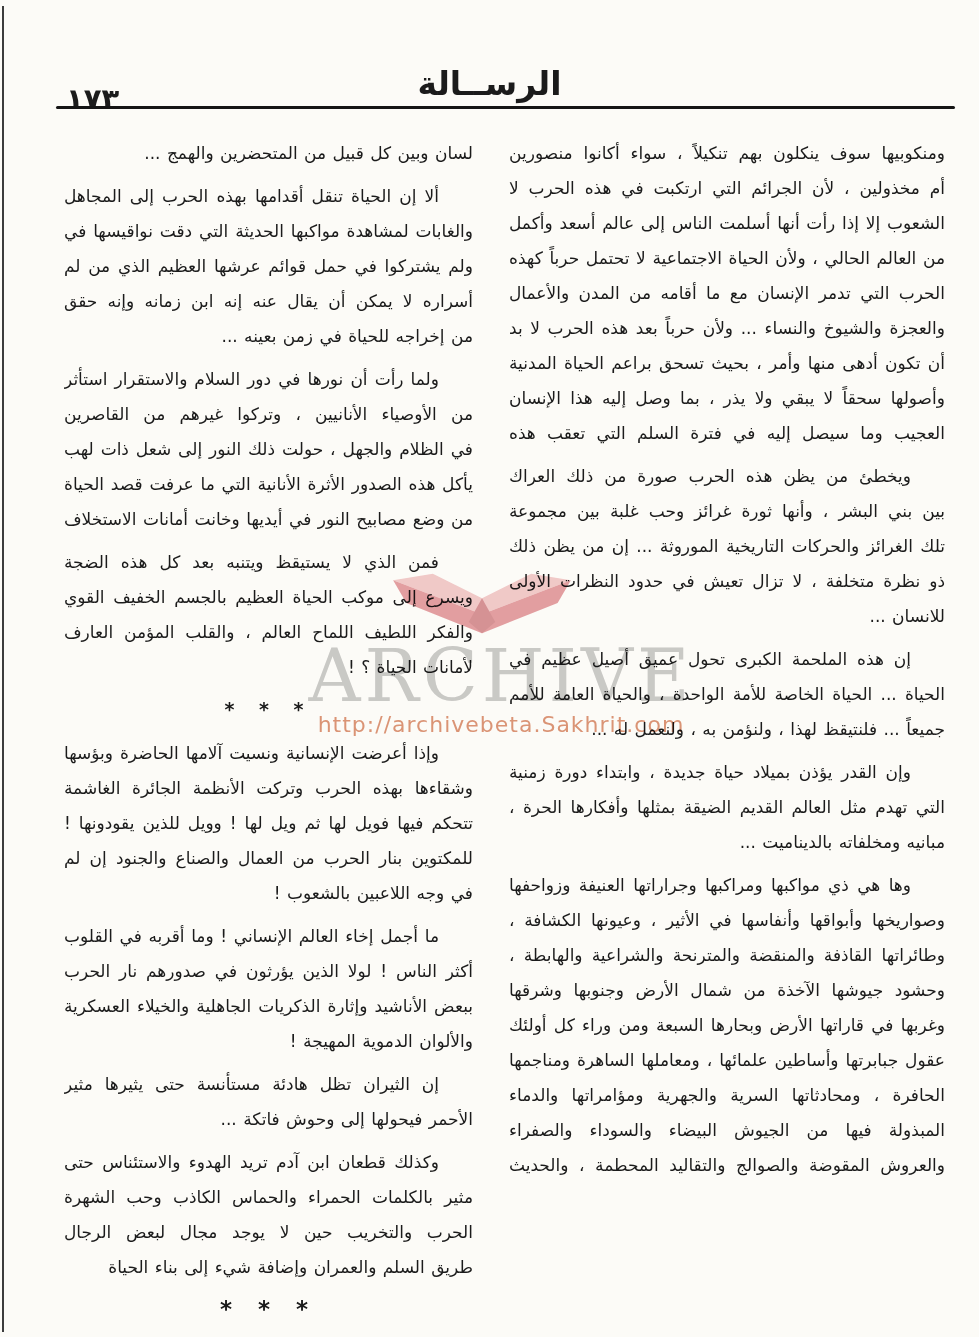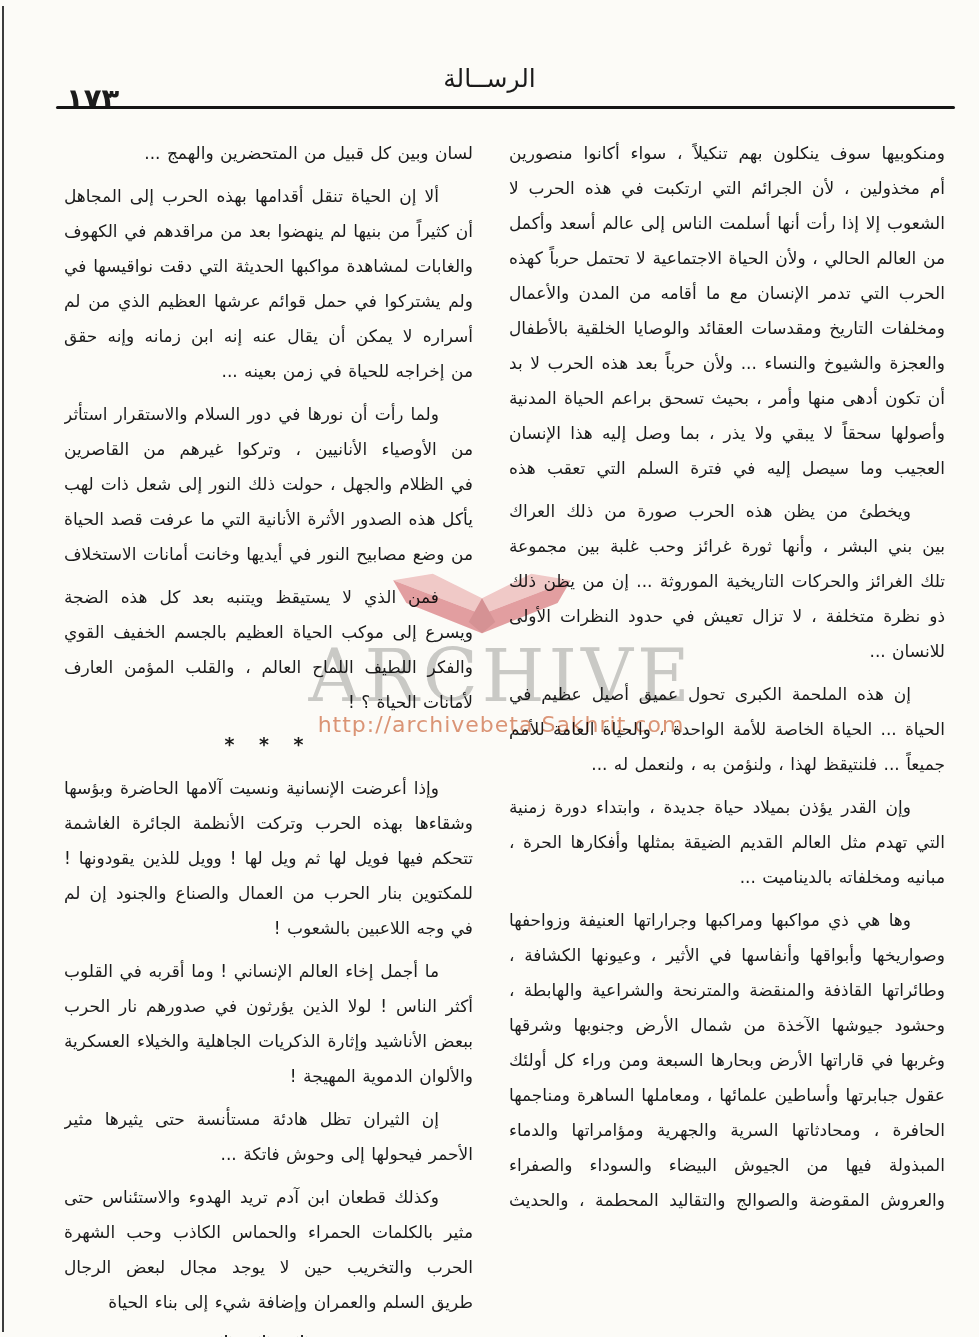--- a/index.html
+++ b/index.html
@@ -18,7 +18,7 @@
   }
   .journal-title {
     position:absolute; top:64px; left:0; right:0;
-    text-align:center; font-size:25px; font-weight:normal;
+    text-align:center; font-size:33px; font-weight:bold;
     direction:rtl;
   }
   .page-number {

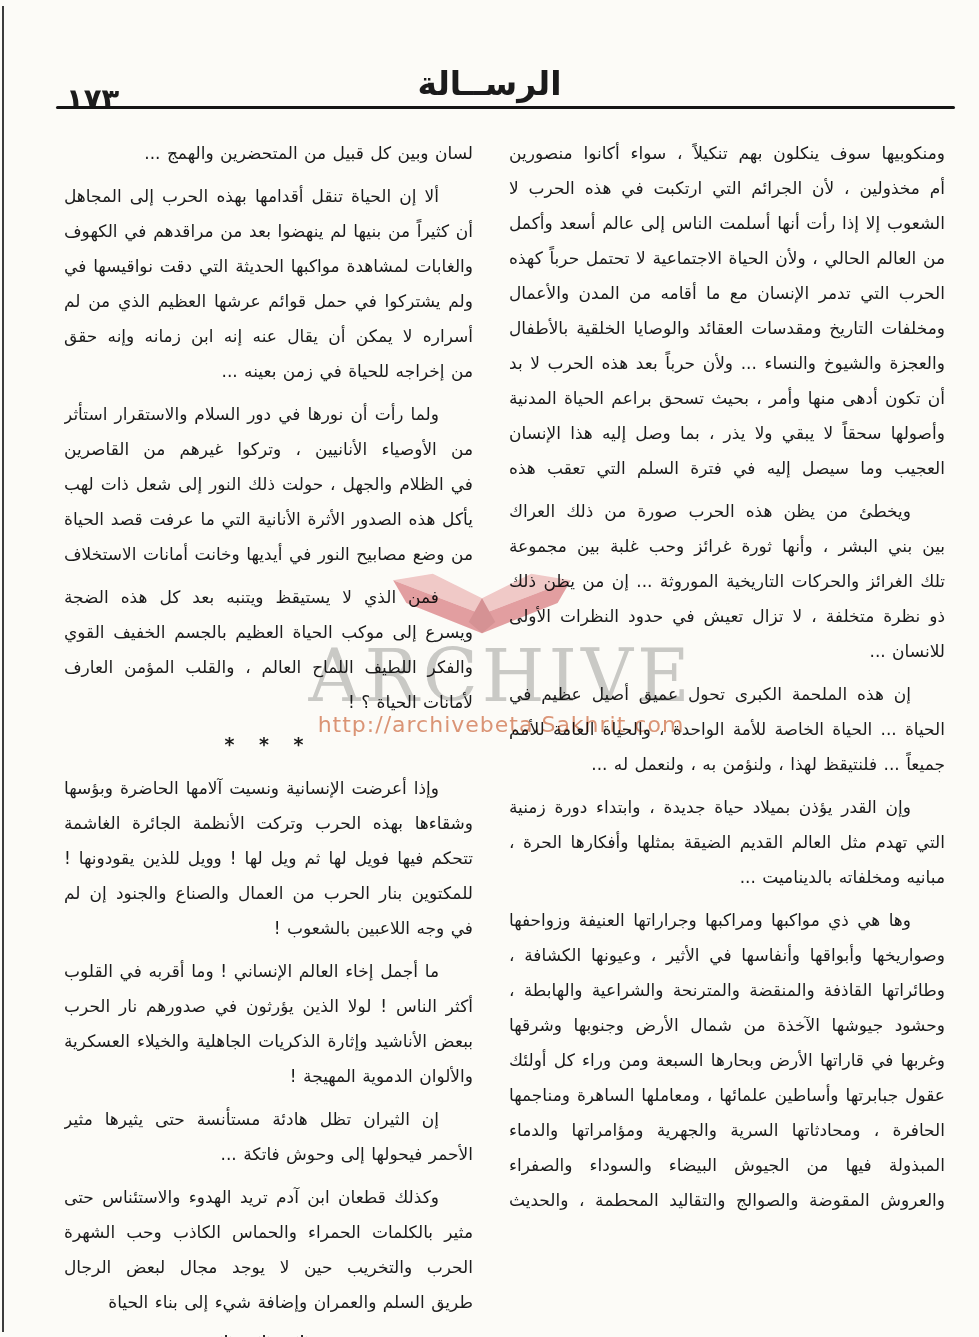--- a/index.html
+++ b/index.html
@@ -130,7 +130,6 @@
       </div>
       <div class="para">
         <div class="line first">ألا إن الحياة تنقل أقدامها بهذه الحرب إلى المجاهل حينما رأت</div>
-        <div class="line">أن كثيراً من بنيها لم ينهضوا بعد من مراقدهم في الكهوف</div>
         <div class="line">والغابات لمشاهدة مواكبها الحديثة التي دقت نواقيسها في الآفاق</div>
         <div class="line">ولم يشتركوا في حمل قوائم عرشها العظيم الذي من لم يره ويدرك</div>
         <div class="line">أسراره لا يمكن أن يقال عنه إنه ابن زمانه وإنه حقق الغاية المنشودة</div>

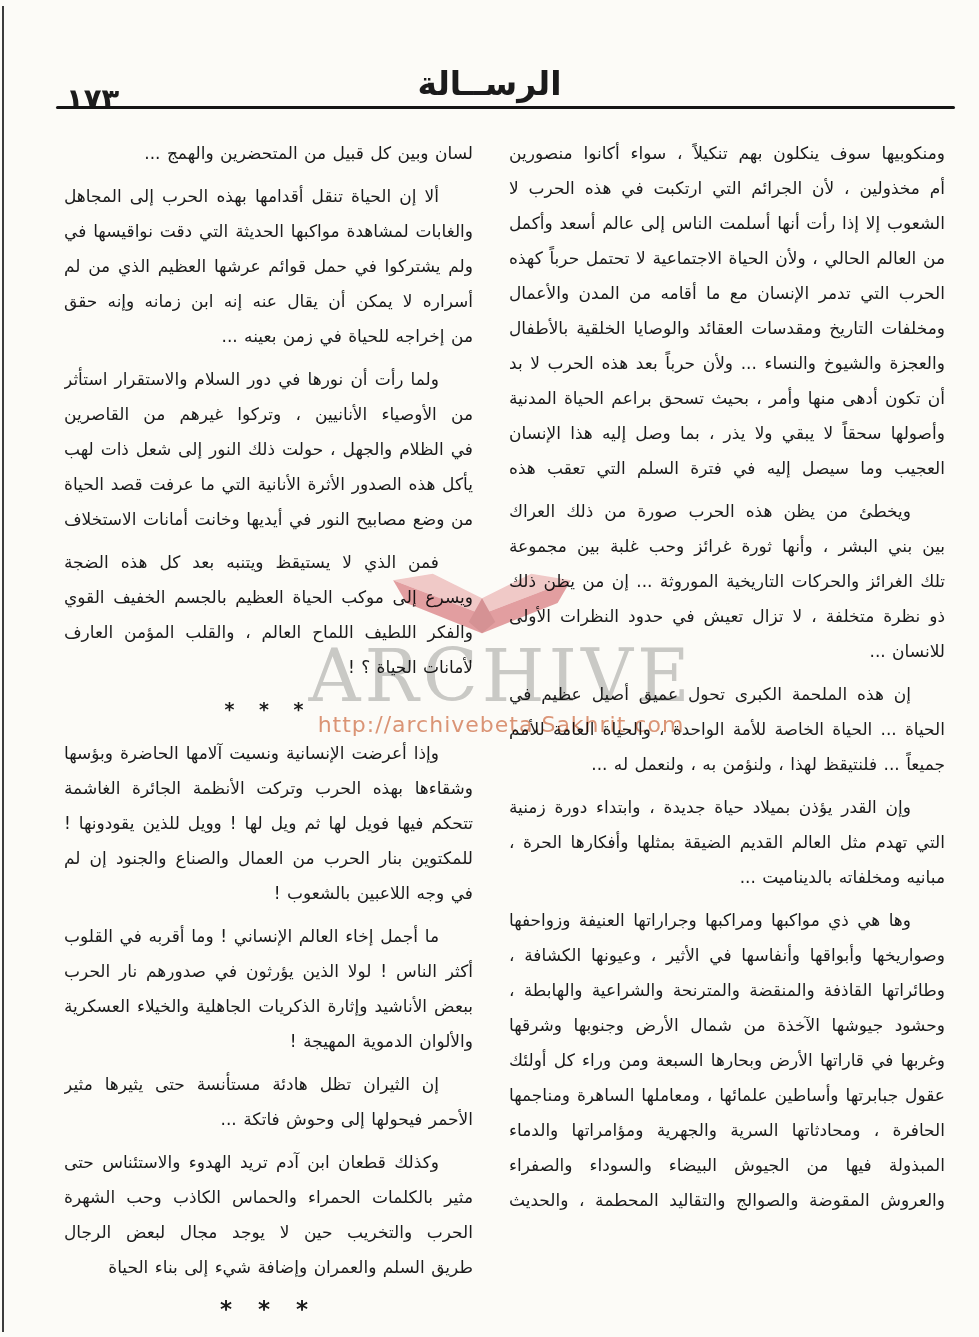--- a/index.html
+++ b/index.html
@@ -89,7 +89,6 @@
         <div class="line">الشعوب إلا إذا رأت أنها أسلمت الناس إلى عالم أسعد وأكمل</div>
         <div class="line">من العالم الحالي ، ولأن الحياة الاجتماعية لا تحتمل حرباً كهذه</div>
         <div class="line">الحرب التي تدمر الإنسان مع ما أقامه من المدن والأعمال</div>
-        <div class="line">ومخلفات التاريخ ومقدسات العقائد والوصايا الخلقية بالأطفال</div>
         <div class="line">والعجزة والشيوخ والنساء ... ولأن حرباً بعد هذه الحرب لا بد</div>
         <div class="line">أن تكون أدهى منها وأمر ، بحيث تسحق براعم الحياة المدنية</div>
         <div class="line">وأصولها سحقاً لا يبقي ولا يذر ، بما وصل إليه هذا الإنسان</div>

